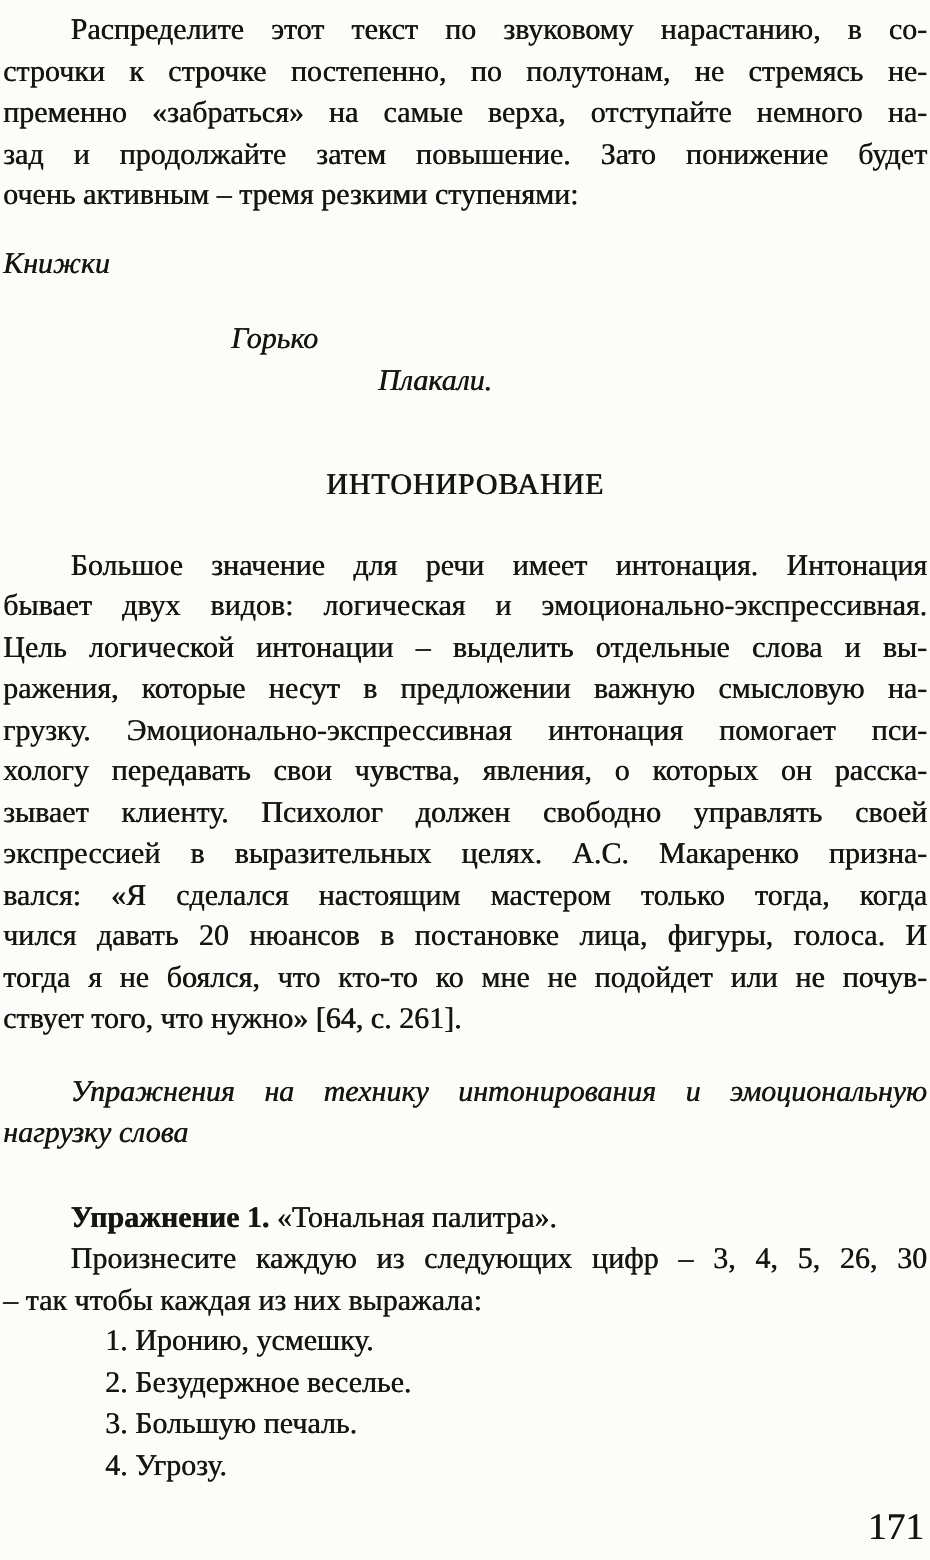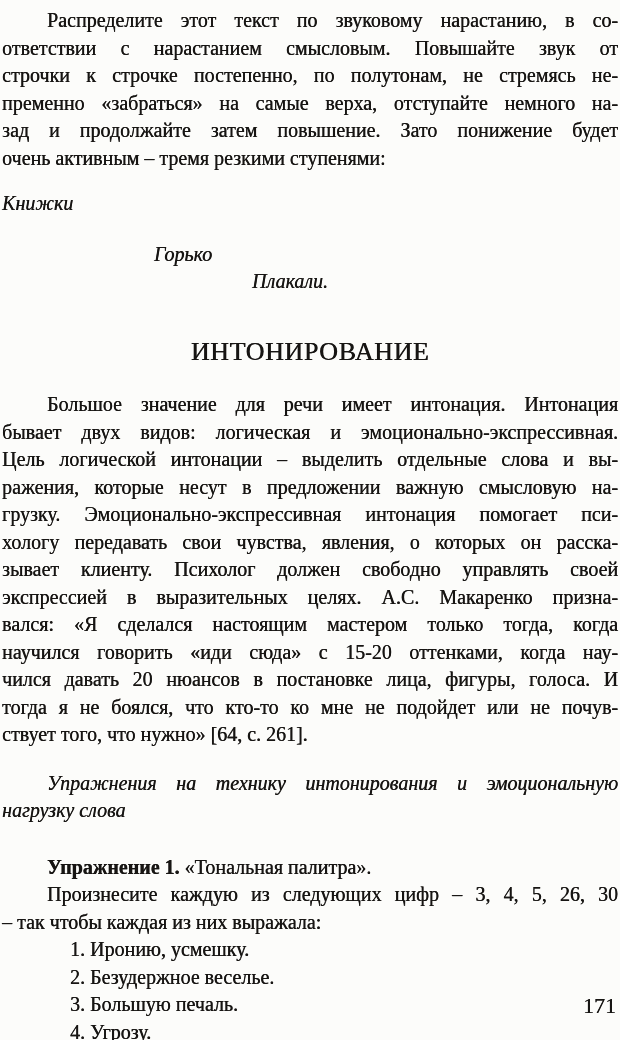--- a/index.html
+++ b/index.html
@@ -65,7 +65,6 @@
 
   <div class="para">
       <div class="jline">Распределите этот текст по звуковому нарастанию, в со-</div>
-      <div class="jline">ответствии с нарастанием смысловым. Повышайте звук от</div>
       <div class="jline">строчки к строчке постепенно, по полутонам, не стремясь не-</div>
       <div class="jline">пременно «забраться» на самые верха, отступайте немного на-</div>
       <div class="jline">зад и продолжайте затем повышение. Зато понижение будет</div>

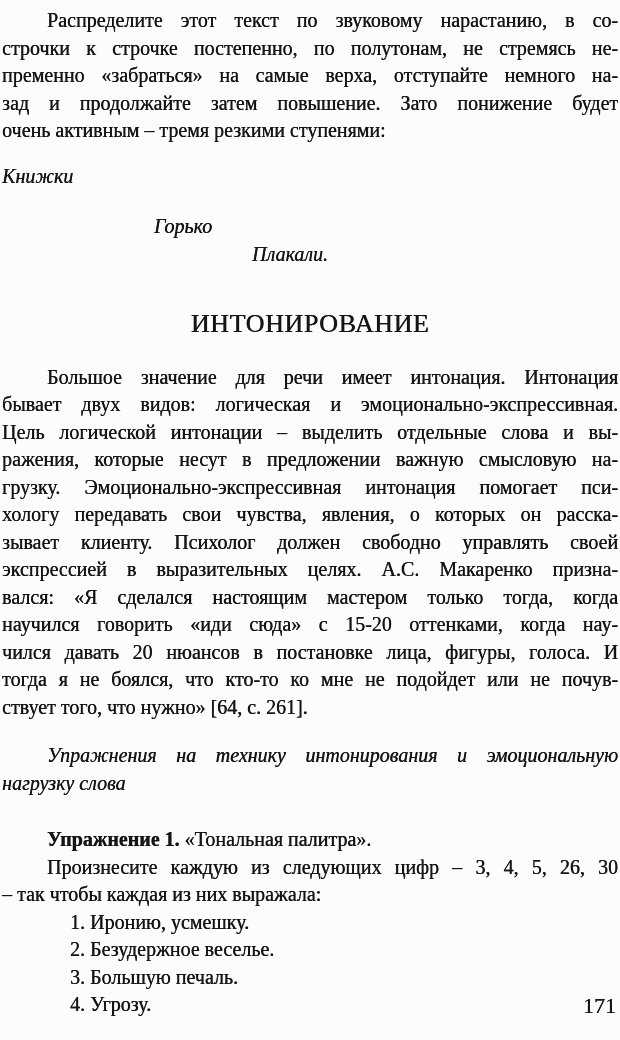--- a/index.html
+++ b/index.html
@@ -35,7 +35,7 @@
   .heading {
     margin-top: 42px;
     text-align: center;
-    font-size: 26px;
+    font-size: 20px;
     font-weight: normal;
     letter-spacing: 0.6px;
     text-shadow: 0.5px 0 0 currentColor;

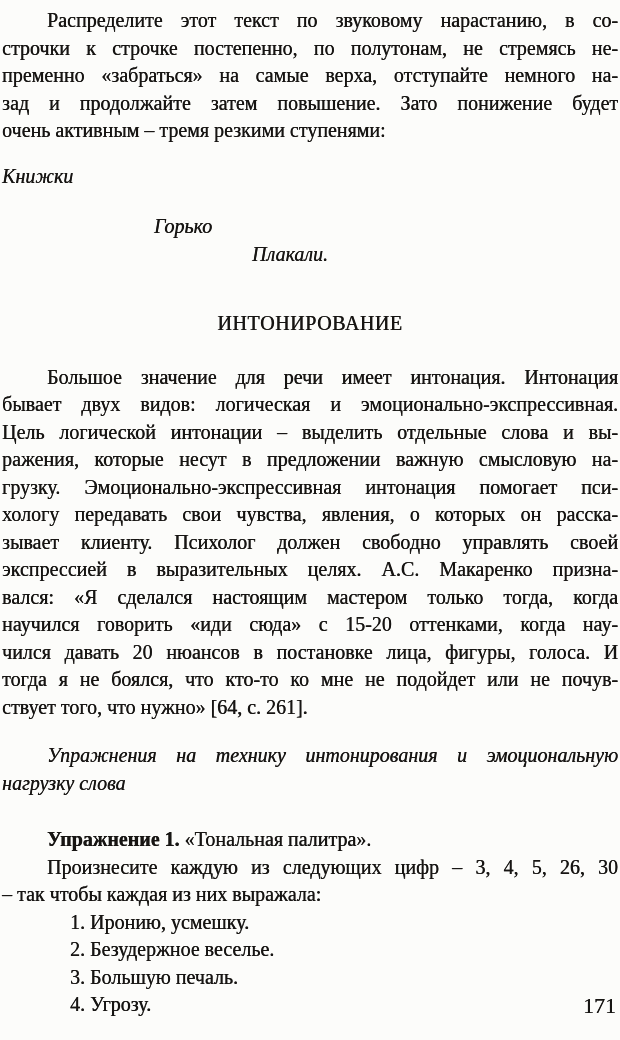--- a/index.html
+++ b/index.html
@@ -89,7 +89,6 @@
       <div class="jline">зывает клиенту. Психолог должен свободно управлять своей</div>
       <div class="jline">экспрессией в выразительных целях. А.С. Макаренко призна-</div>
       <div class="jline">вался: «Я сделался настоящим мастером только тогда, когда</div>
-      <div class="jline">научился говорить «иди сюда» с 15-20 оттенками, когда нау-</div>
       <div class="jline">чился давать 20 нюансов в постановке лица, фигуры, голоса. И</div>
       <div class="jline">тогда я не боялся, что кто-то ко мне не подойдет или не почув-</div>
       <div class="jline">ствует того, что нужно» [64, с. 261].</div>

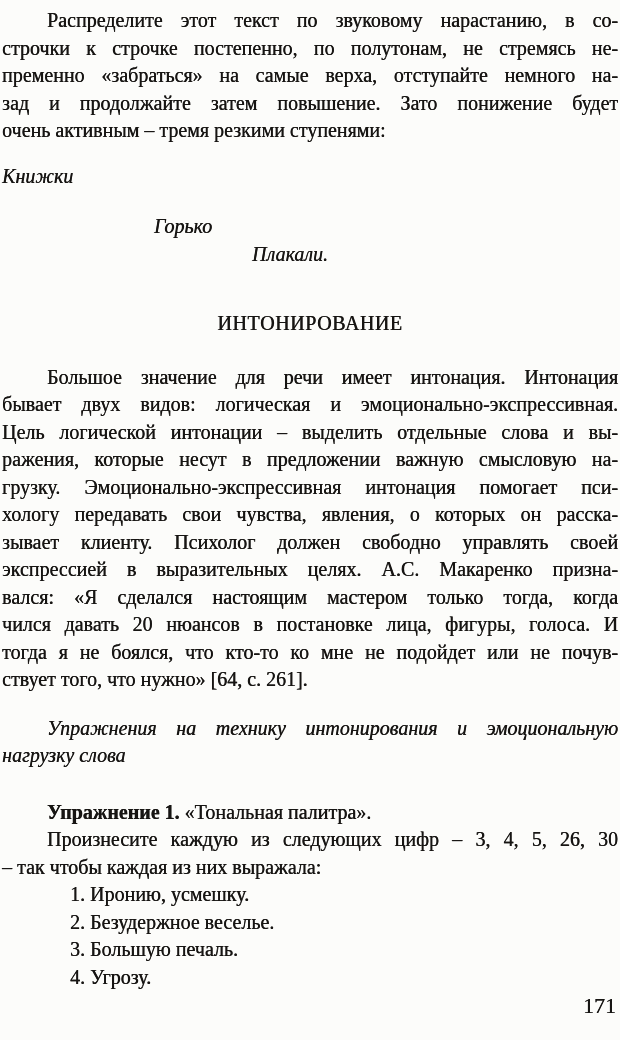--- a/index.html
+++ b/index.html
@@ -54,8 +54,8 @@
   .page-number {
     position: absolute;
     right: 4px;
-    bottom: 21px;
-    font-size: 22px;
+    bottom: 8px;
+    font-size: 25px;
   }
 </style>
 </head>

